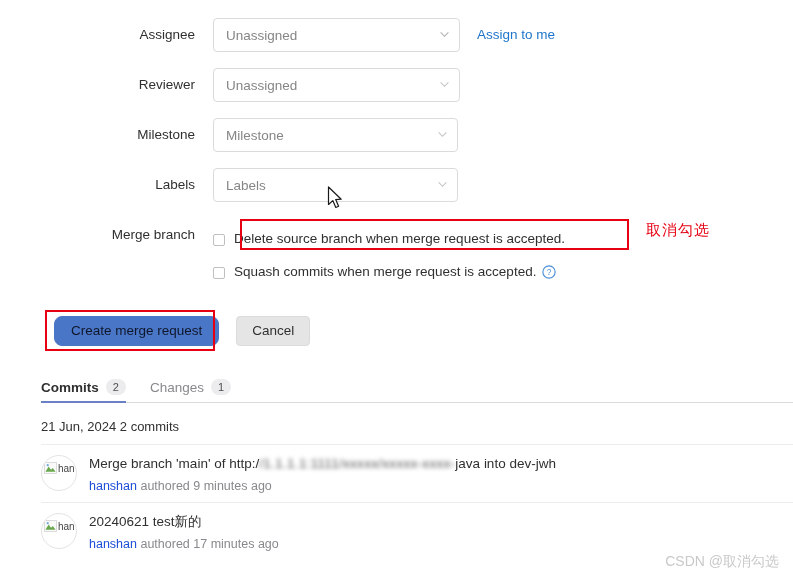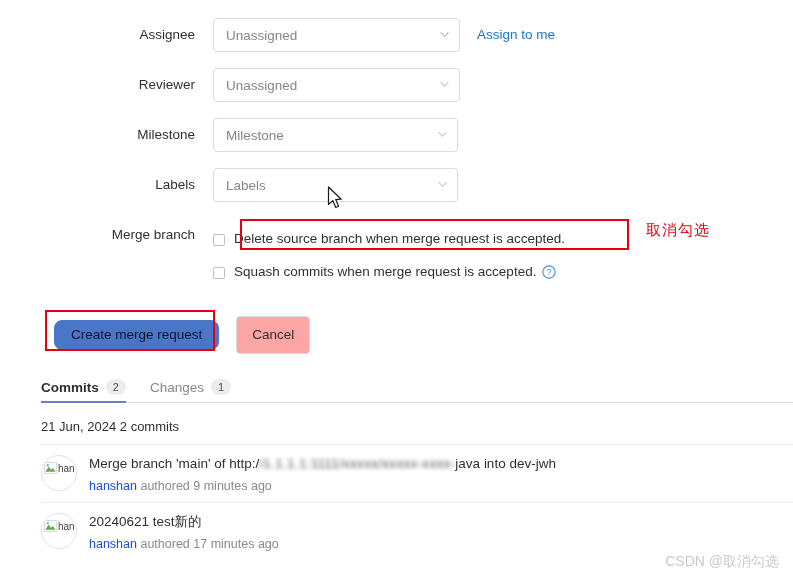--- a/index.html
+++ b/index.html
@@ -132,13 +132,13 @@
   }
   .btn-default {
     margin-left: 17px;
-    background: #fca5a5;
+    background: #e5e5e5;
     border: 1px solid #dbdbdb;
     color: #303030;
     font-size: 13.5px;
     font-family: "Liberation Sans", sans-serif;
     border-radius: 4px;
-    height: 38px;
+    height: 30px;
     padding: 0 15px;
     cursor: pointer;
     line-height: 28px;

